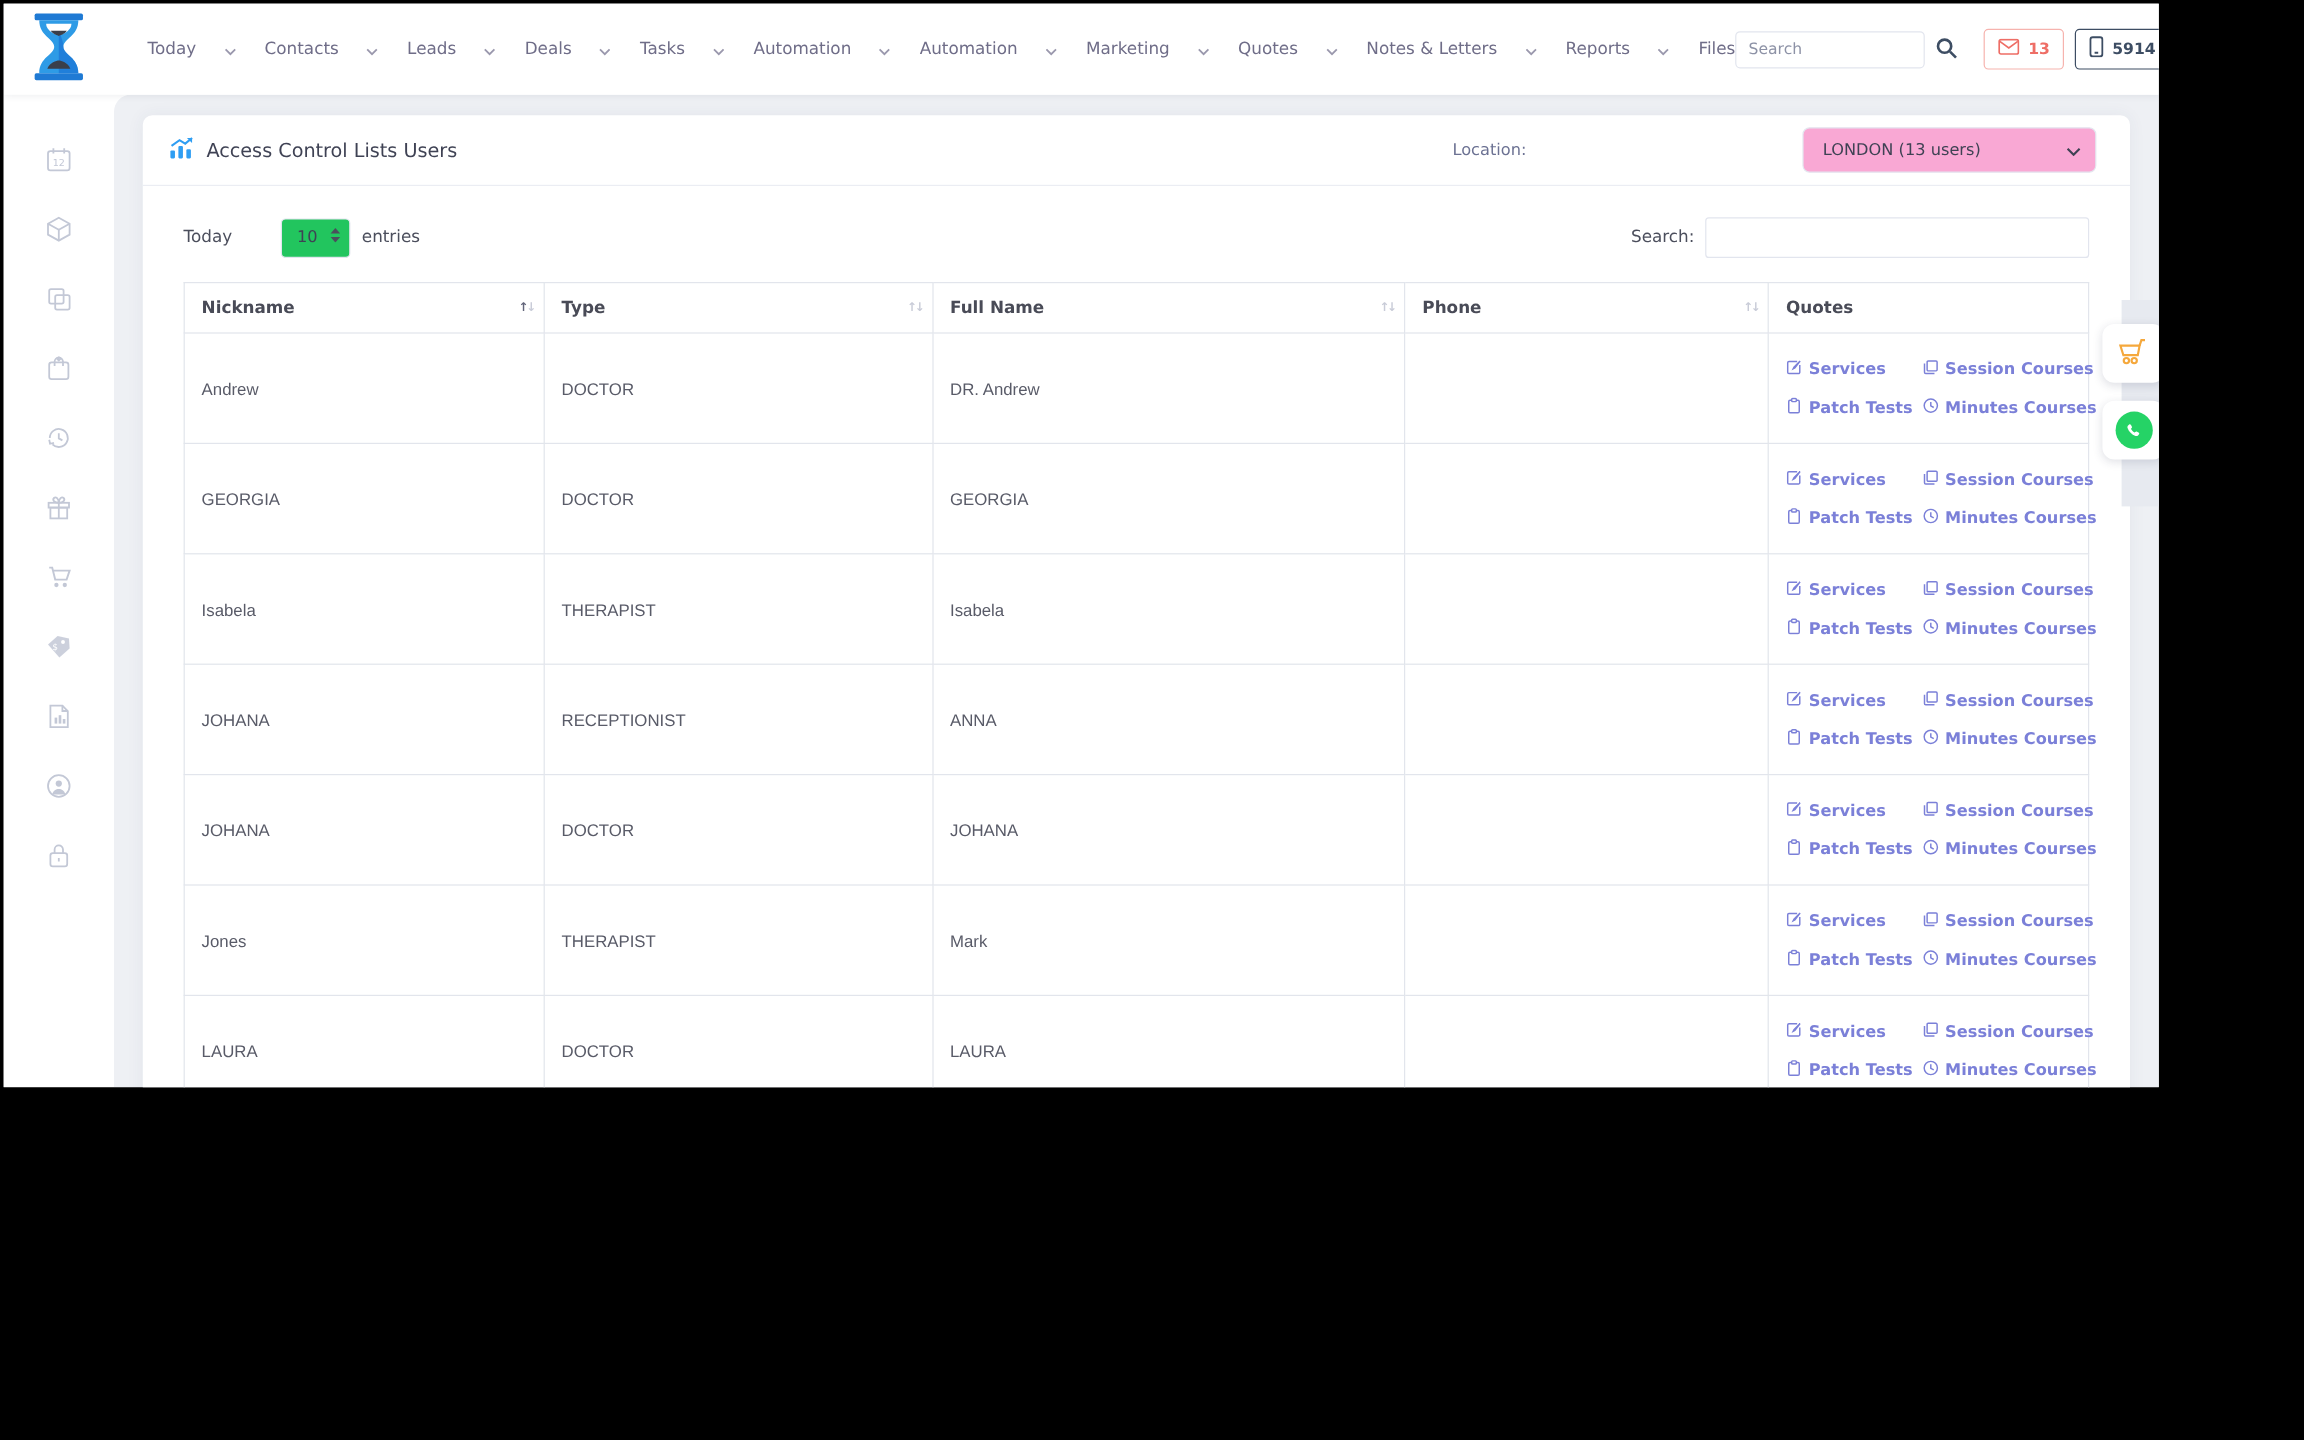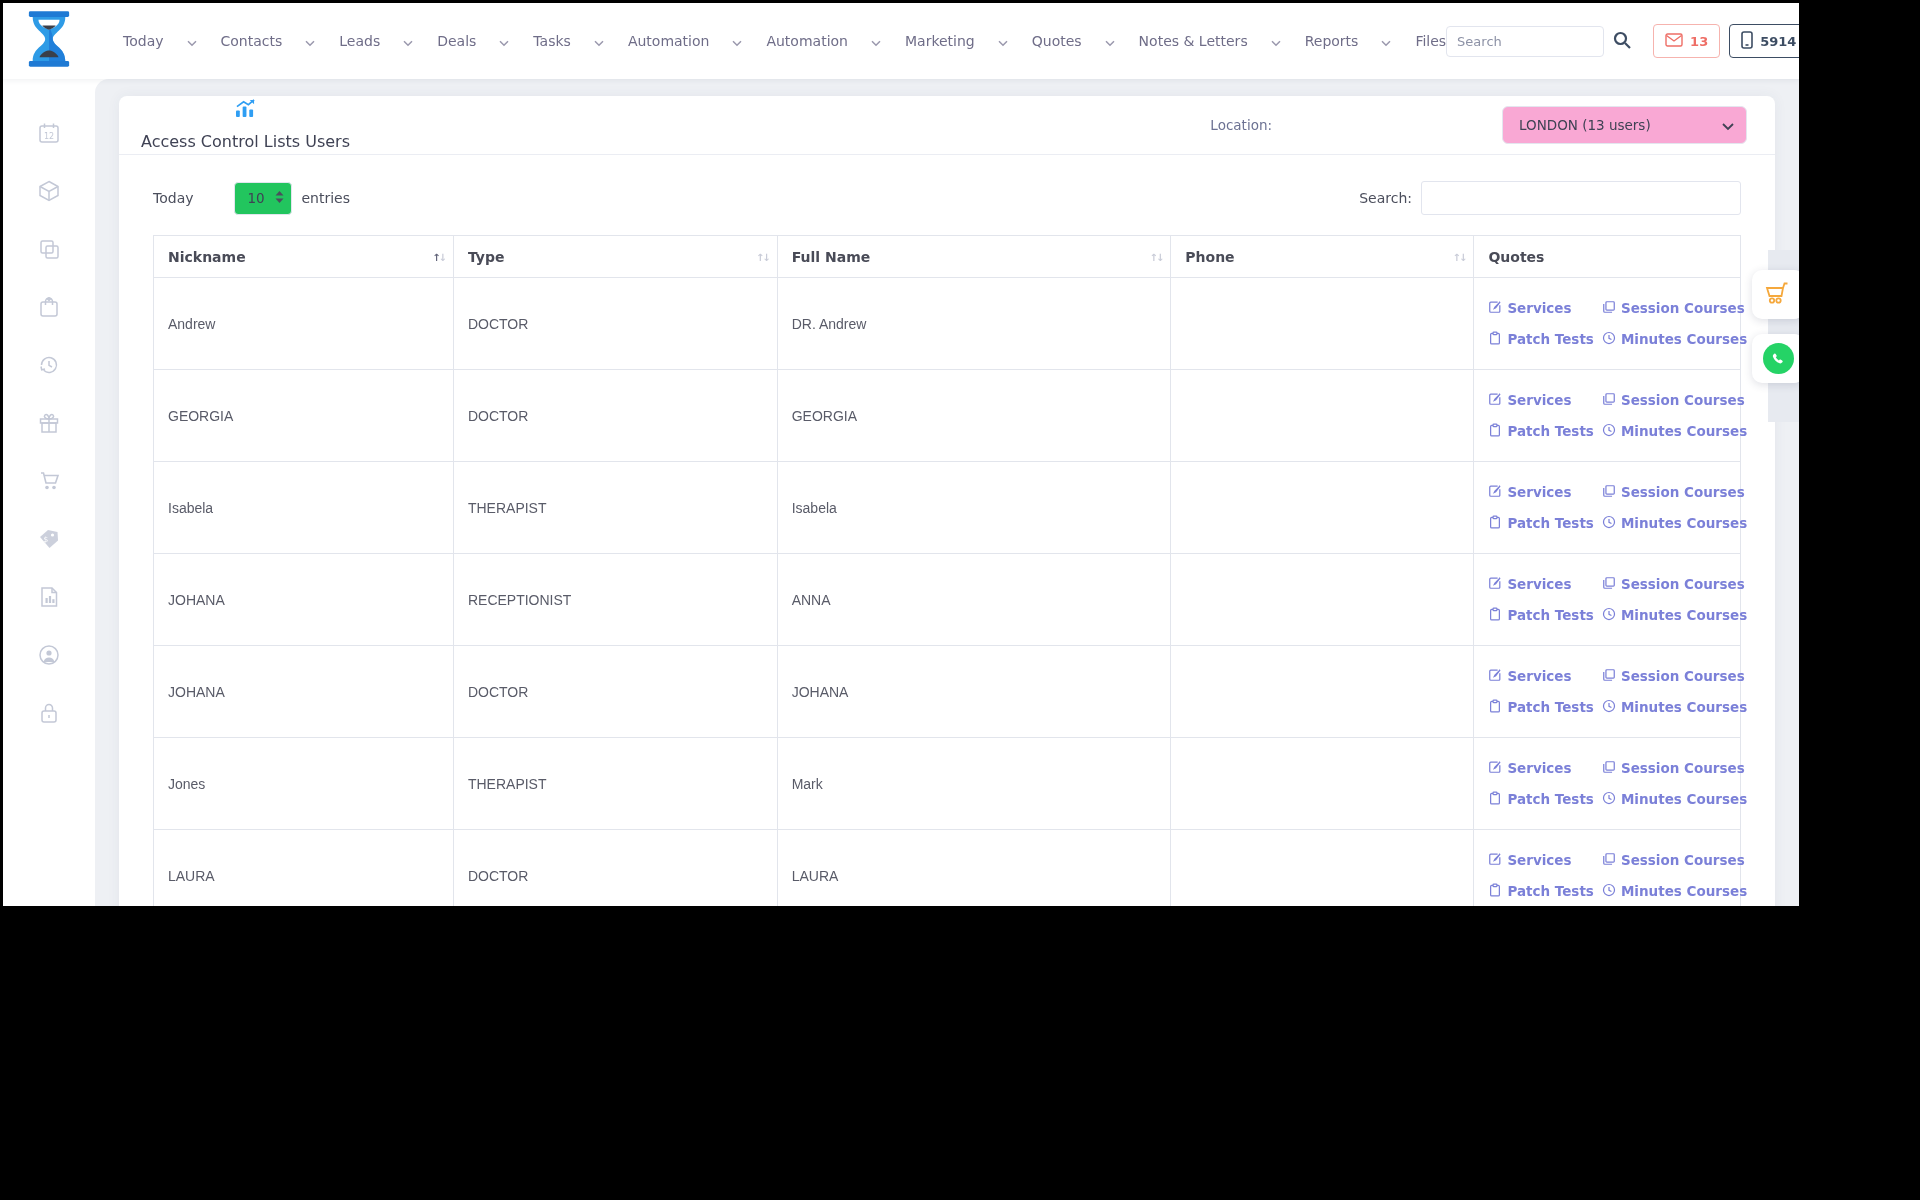--- a/index.html
+++ b/index.html
@@ -48,7 +48,7 @@
   .card{background:#fff;border-radius:8px;box-shadow:0 0 14px rgba(56,71,109,.06);min-height:1100px;}
   .card-header{display:flex;align-items:center;justify-content:space-between;height:59px;
     padding:0 28px 0 22px;border-bottom:1px solid #ebedf3;}
-  .card-title{display:flex;align-items:center;gap:10px;font-size:16px;font-weight:500;color:#3f4254;flex-direction:column;}
+  .card-title{display:flex;align-items:center;gap:10px;font-size:16px;font-weight:500;color:#3f4254;}
   .loc-group{display:flex;align-items:center;}
   .loc-label{font-size:13.5px;color:#6c7293;margin-right:230px;}
   .select-wrap{position:relative;}

